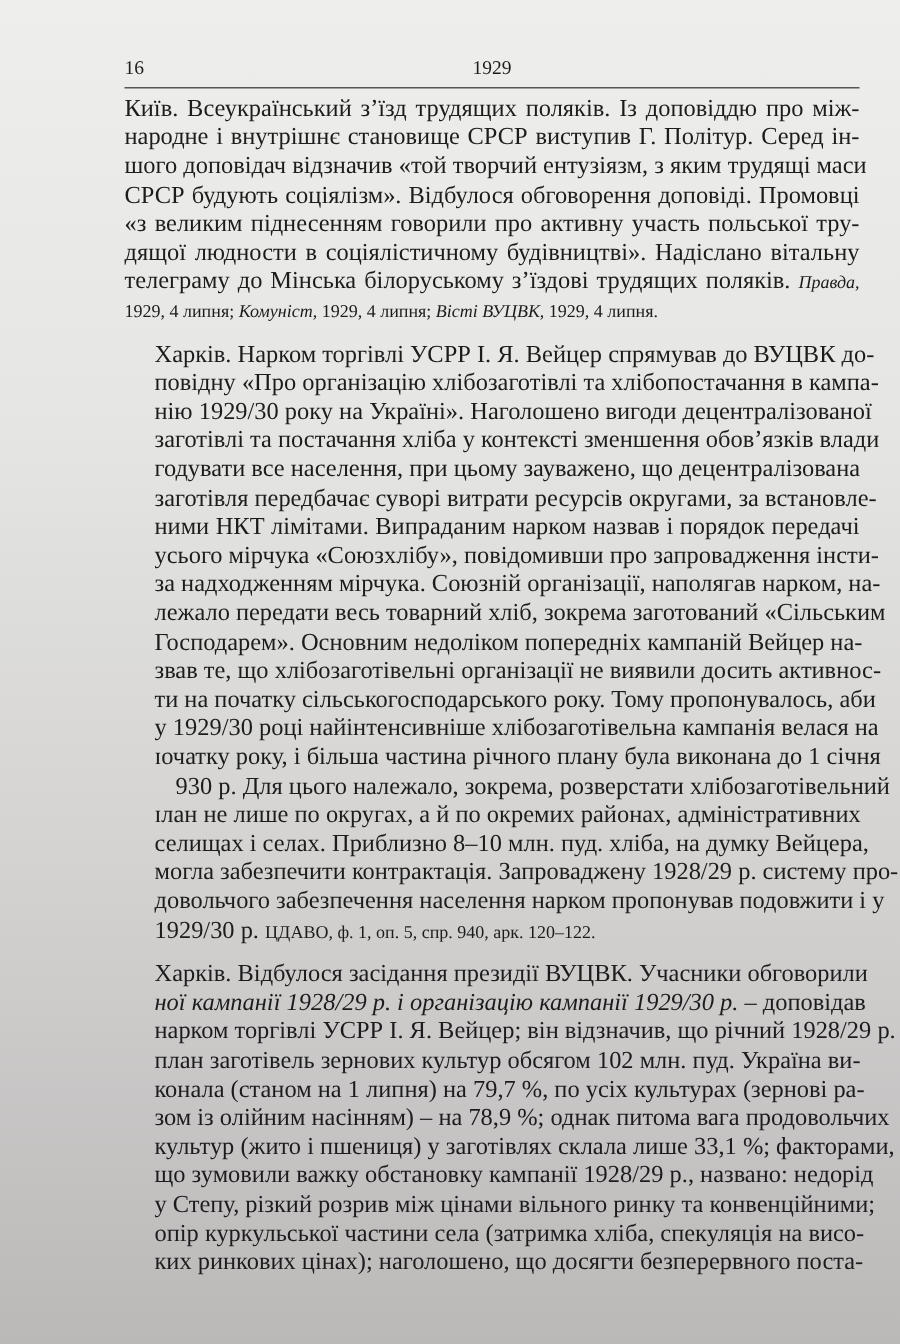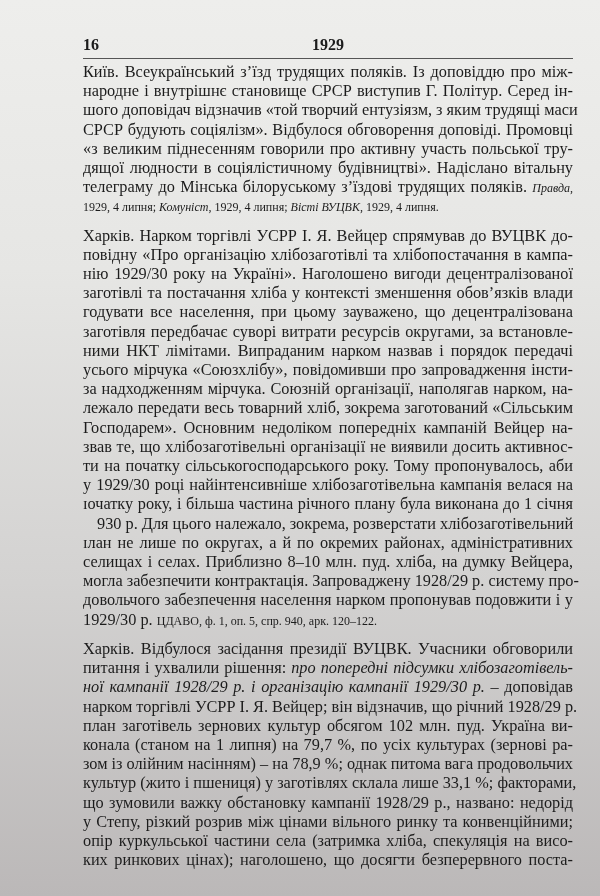--- a/index.html
+++ b/index.html
@@ -25,9 +25,8 @@
       position: relative;
       height: 24px;
       border-bottom: 1.2px solid #555;
-      font-size: 16px;
+      font-size: 13px;
       line-height: 22px;
-      font-weight: bold;
     }
     .running-head .page-number {
       position: absolute;

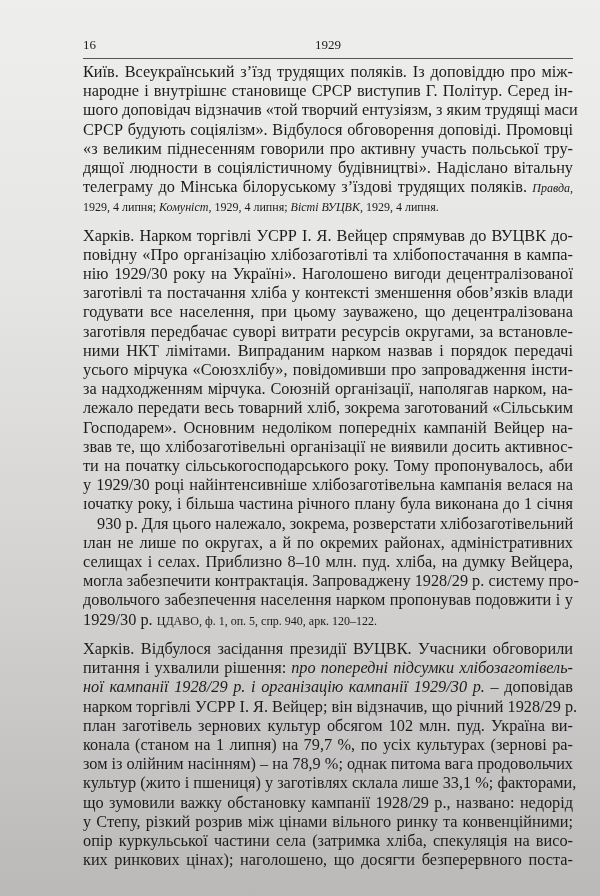--- a/index.html
+++ b/index.html
@@ -48,7 +48,7 @@
       text-align-last: left;
     }
     .entries { padding-top: 3px; }
-    .entry + .entry { margin-top: 8px; }
+    .entry + .entry { margin-top: 8px; margin-left: 20px; }
     .line {
       display: block;
       text-align: justify;

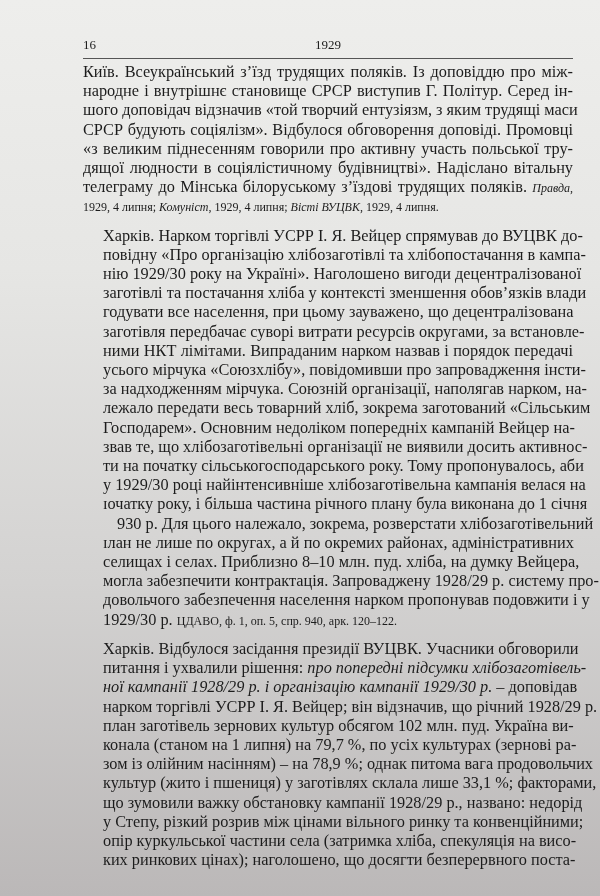--- a/index.html
+++ b/index.html
@@ -113,7 +113,6 @@
 
     <div class="entry">
       <span class="line">Харків. Відбулося засідання президії ВУЦВК. Учасники обговорили</span>
-      <span class="line"><span>питання і ухвалили рішення: </span><span class="it">про попередні підсумки хлібозаготівель-</span></span>
       <span class="line"><span class="it">ної кампанії 1928/29 р. і організацію кампанії 1929/30 р.</span><span> – доповідав</span></span>
       <span class="line">нарком торгівлі УСРР І. Я. Вейцер; він відзначив, що річний 1928/29 р.</span>
       <span class="line">план заготівель зернових культур обсягом 102 млн. пуд. Україна ви-</span>

